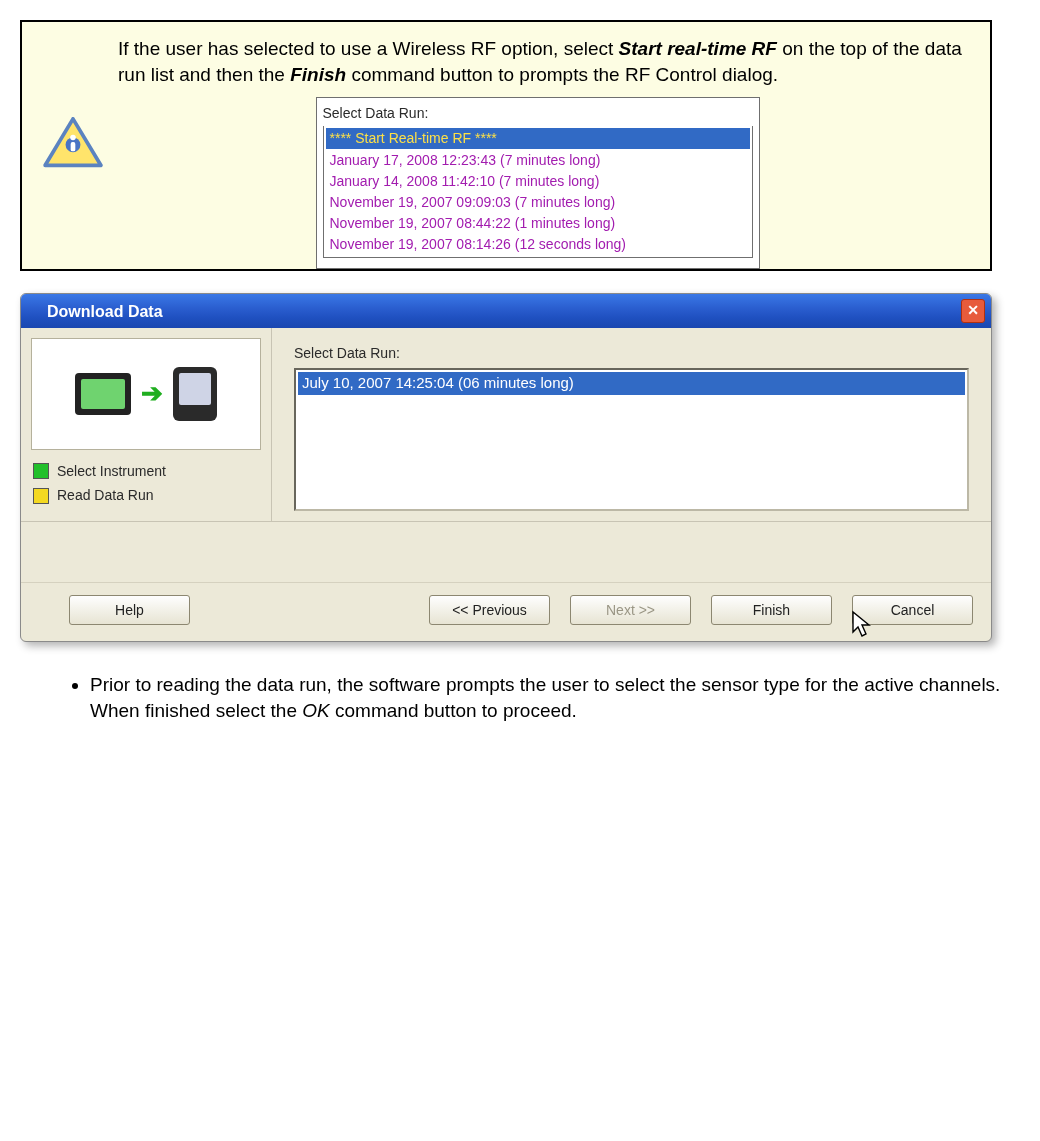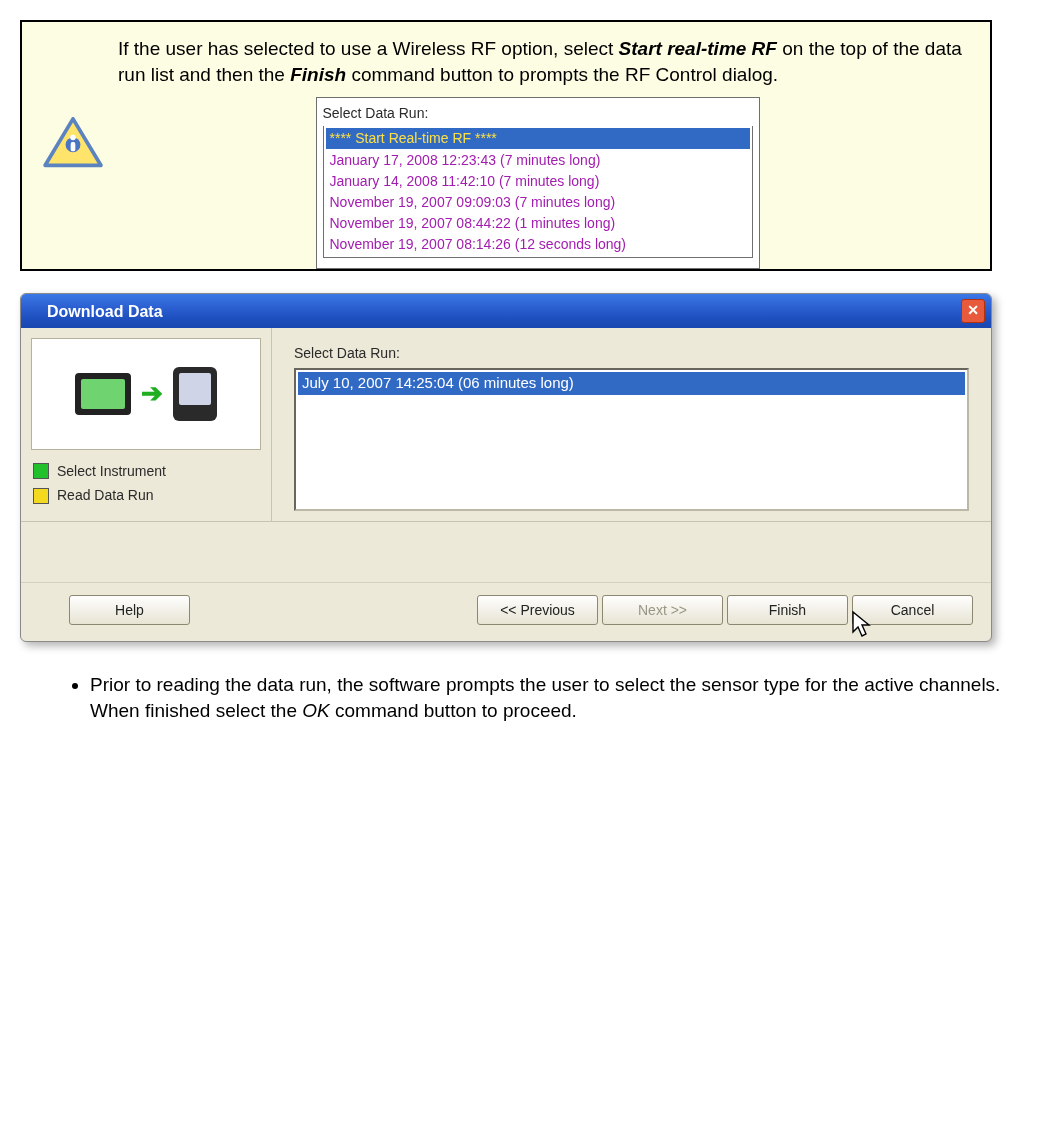--- a/index.html
+++ b/index.html
@@ -32,7 +32,7 @@
   .xp-list{flex:1;background:#fff;border:2px inset #bcb8a6;height:420px;padding:2px}
   .xp-list-item{background:#316ac5;color:#fff;padding:1px 4px;font-size:15px}
   .xp-spacer{height:60px;border-top:1px solid #c8c4b4;margin-top:0}
-  .xp-buttons{display:flex;justify-content:flex-end;gap:4px;padding:12px 18px 16px 18px;border-top:1px solid #d5d1bf;position:relative}
+  .xp-buttons{display:flex;justify-content:flex-end;gap:20px;padding:12px 18px 16px 18px;border-top:1px solid #d5d1bf;position:relative}
   .xp-buttons .left-btn{margin-right:auto;margin-left:30px}
   .xp-btn{min-width:95px;height:28px;background:linear-gradient(#fefefe,#e7e4d3);border:1px solid #8c8771;border-radius:3px;display:flex;align-items:center;justify-content:center;padding:0 12px;color:#222}
   .xp-btn.disabled{color:#9a9685}

